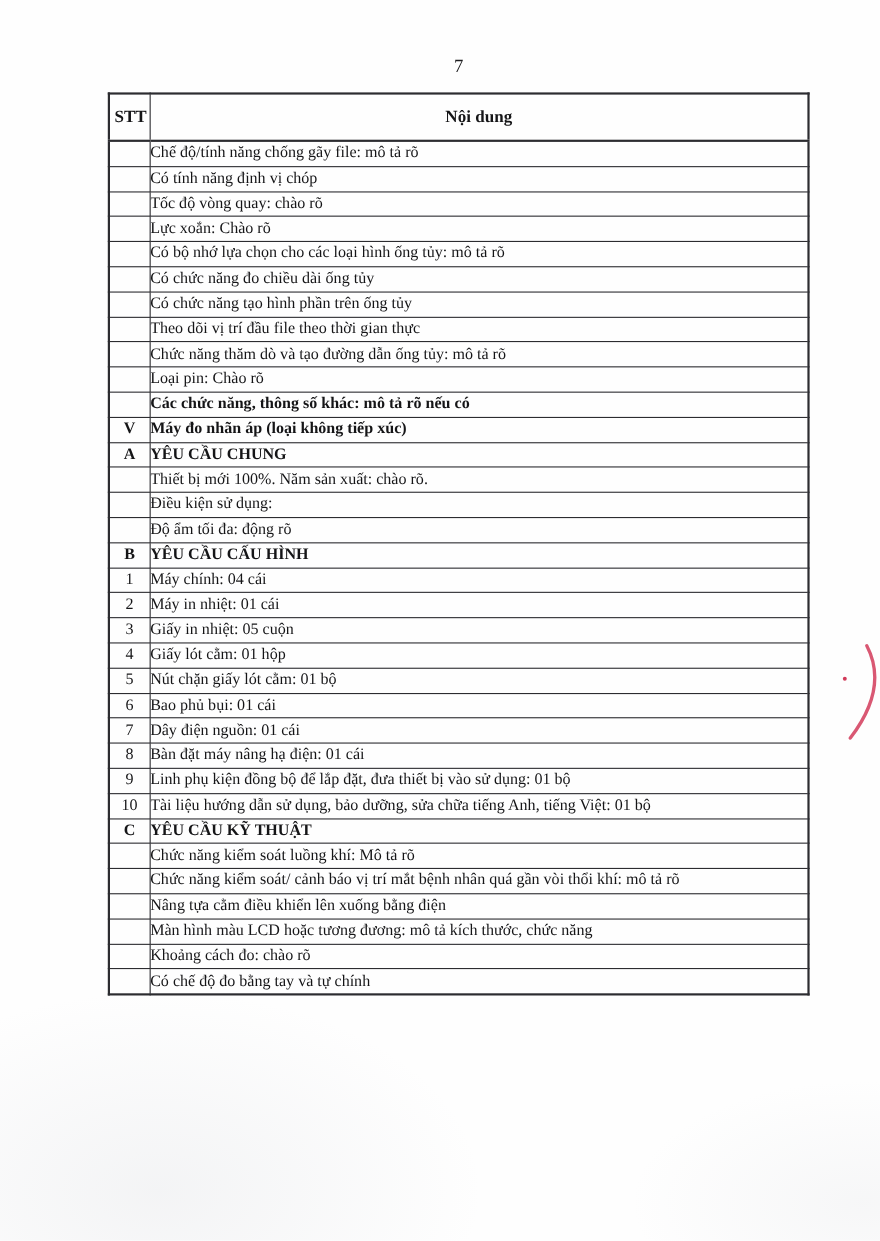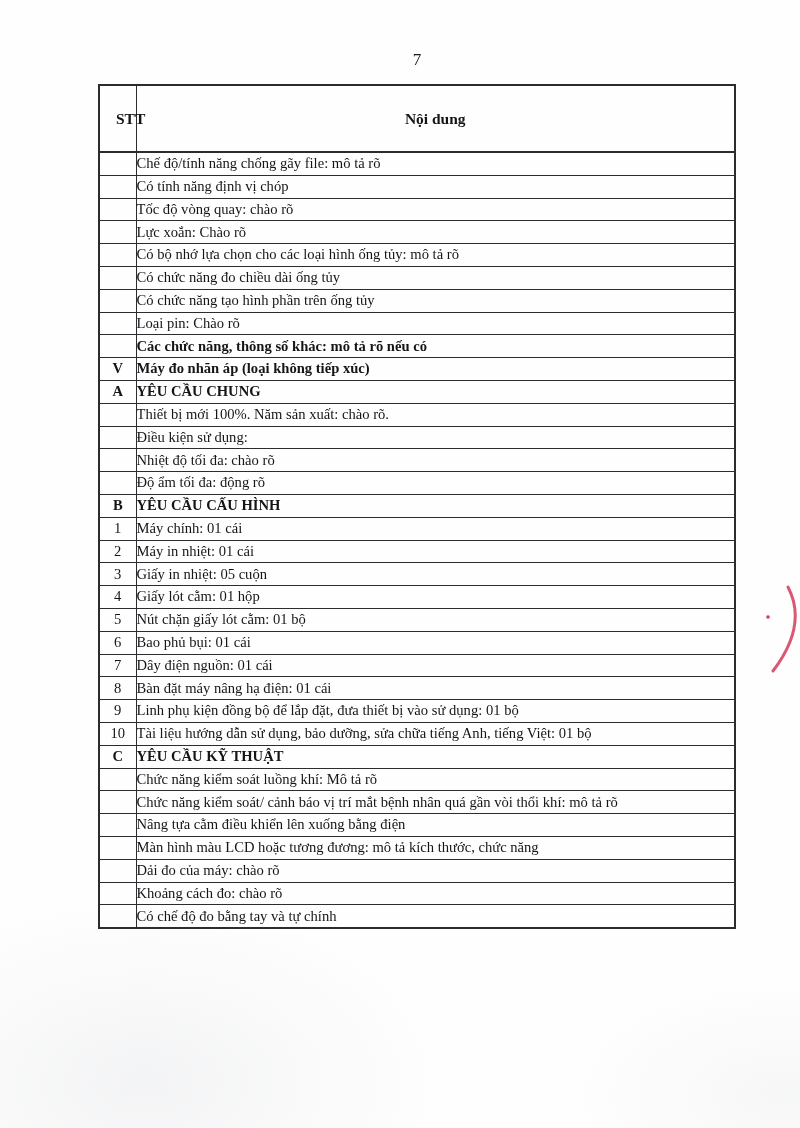--- a/index.html
+++ b/index.html
@@ -48,7 +48,7 @@
     font-weight: bold;
     text-align: center;
     vertical-align: middle;
-    padding: 16px;
+    padding: 4px;
     border-bottom-width: 2.5px;
   }
   col.col-stt { width: 37px; }

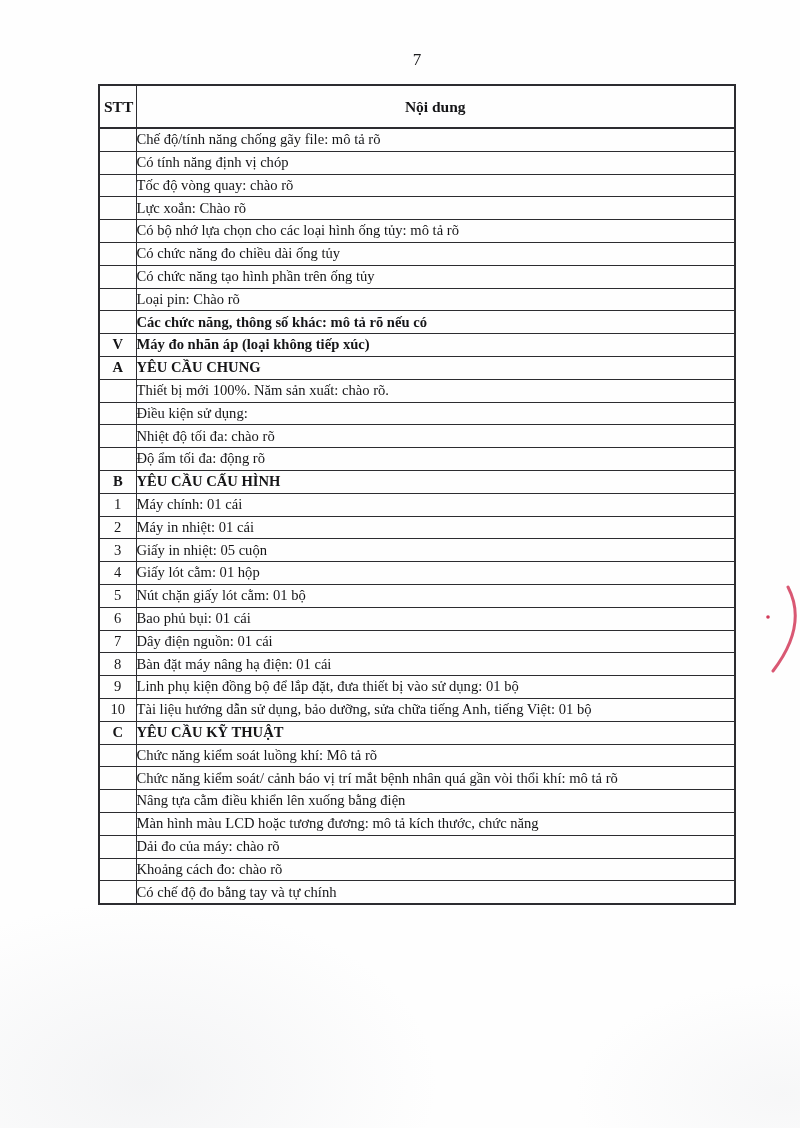--- a/index.html
+++ b/index.html
@@ -122,6 +122,10 @@
         </tr>
         <tr>
           <td class="stt-cell"></td>
+          <td class="content-cell">Theo dõi vị trí đầu file theo thời gian thực</td>
+        </tr>
+        <tr>
+          <td class="stt-cell"></td>
           <td class="content-cell">Loại pin: Chào rõ</td>
         </tr>
         <tr class="bold">

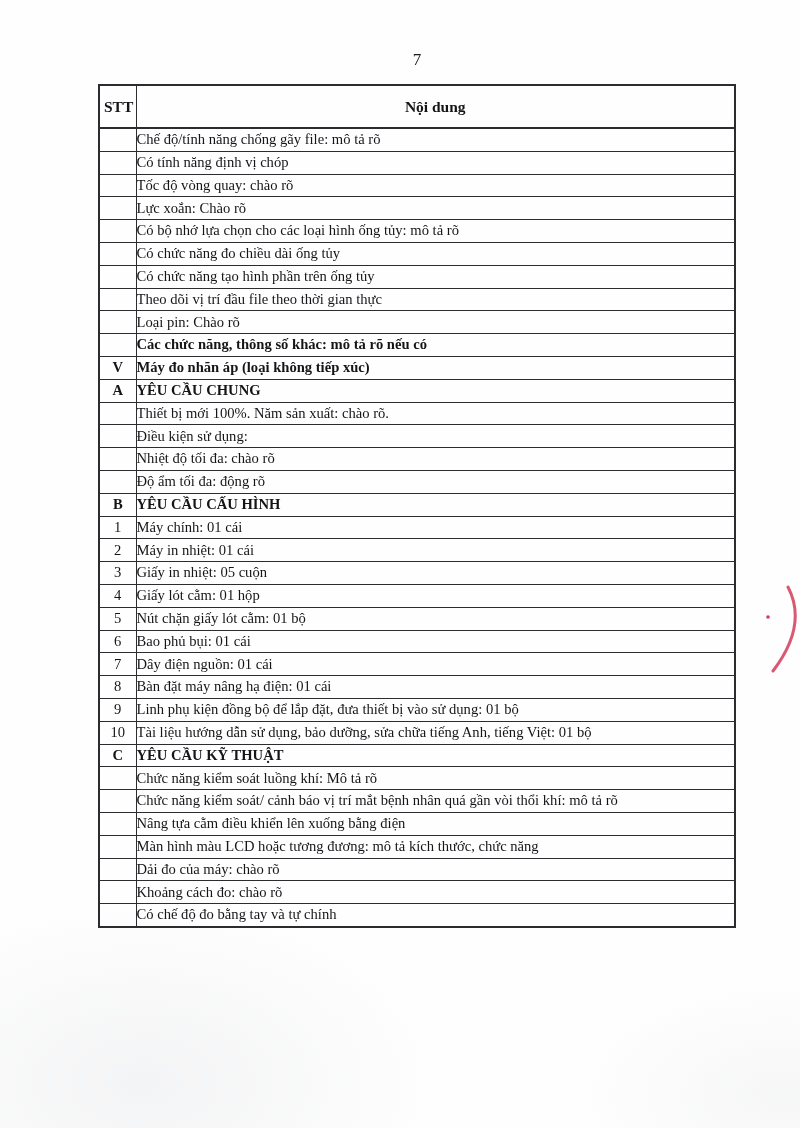--- a/index.html
+++ b/index.html
@@ -126,6 +126,10 @@
         </tr>
         <tr>
           <td class="stt-cell"></td>
+          <td class="content-cell">Chức năng thăm dò và tạo đường dẫn ống tủy: mô tả rõ</td>
+        </tr>
+        <tr>
+          <td class="stt-cell"></td>
           <td class="content-cell">Loại pin: Chào rõ</td>
         </tr>
         <tr class="bold">

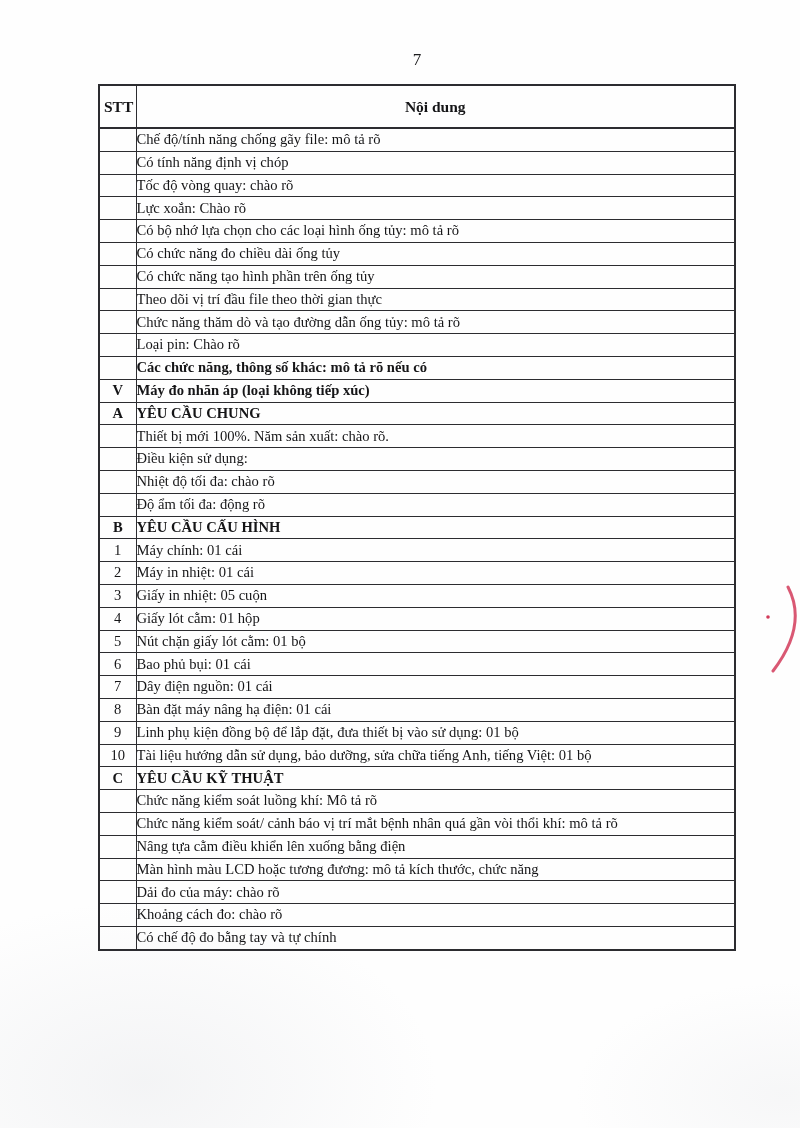--- a/index.html
+++ b/index.html
@@ -154,10 +154,6 @@
         </tr>
         <tr>
           <td class="stt-cell"></td>
-          <td class="content-cell">Nhiệt độ tối đa: chào rõ</td>
-        </tr>
-        <tr>
-          <td class="stt-cell"></td>
           <td class="content-cell">Độ ẩm tối đa: động rõ</td>
         </tr>
         <tr class="bold">

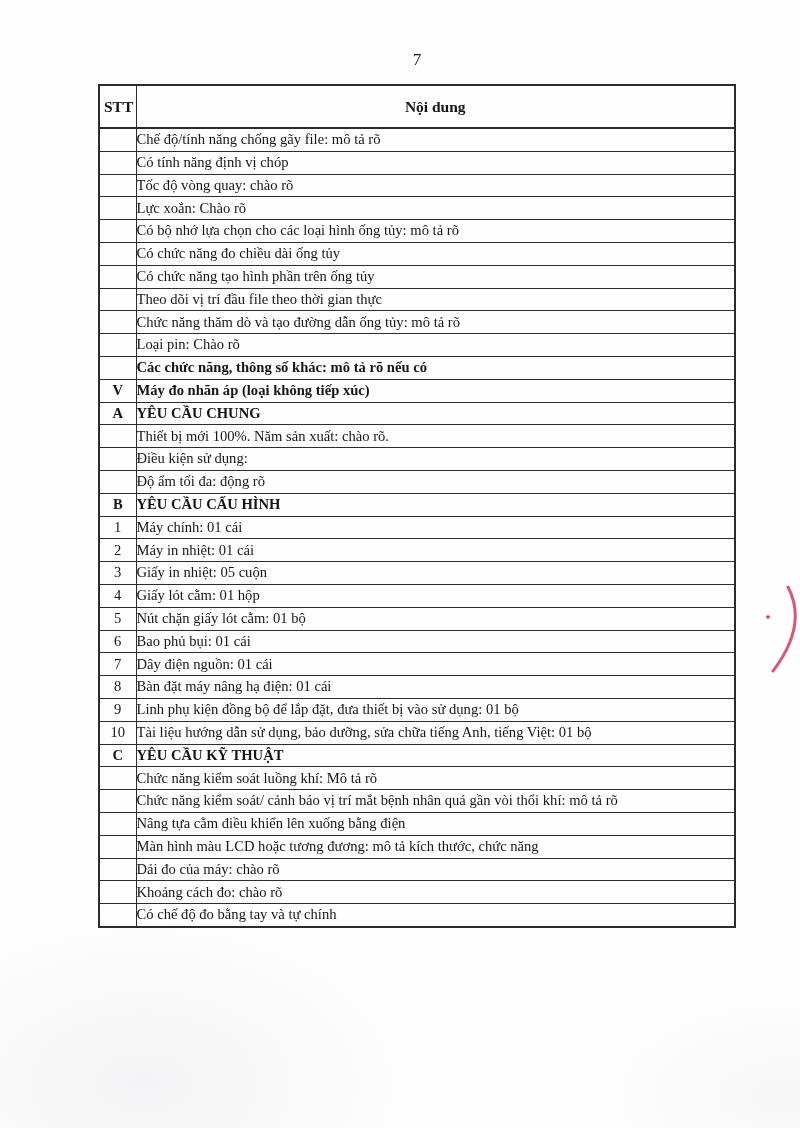--- a/index.html
+++ b/index.html
@@ -162,7 +162,7 @@
         </tr>
         <tr>
           <td class="stt-cell">1</td>
-          <td class="content-cell">Máy chính: 01 cái</td>
+          <td class="content-cell">Máy chính: 04 cái</td>
         </tr>
         <tr>
           <td class="stt-cell">2</td>

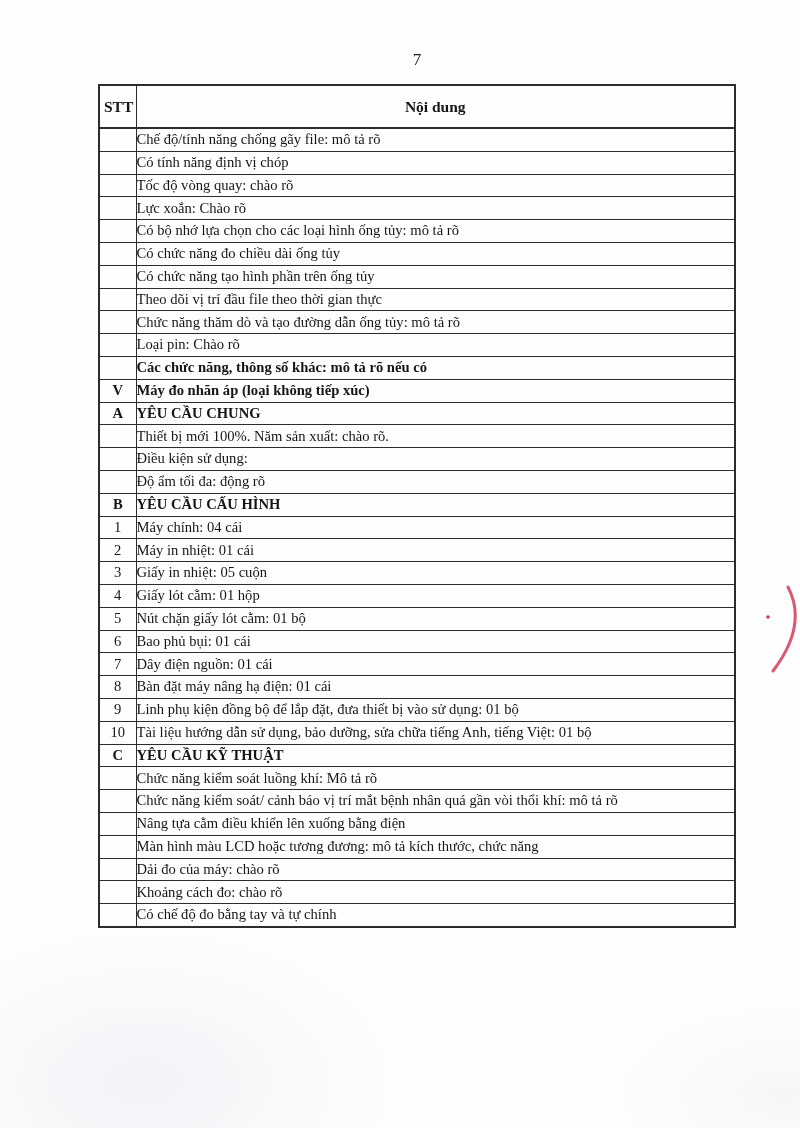--- a/index.html
+++ b/index.html
@@ -222,10 +222,6 @@
         </tr>
         <tr>
           <td class="stt-cell"></td>
-          <td class="content-cell">Dải đo của máy: chào rõ</td>
-        </tr>
-        <tr>
-          <td class="stt-cell"></td>
           <td class="content-cell">Khoảng cách đo: chào rõ</td>
         </tr>
         <tr>

